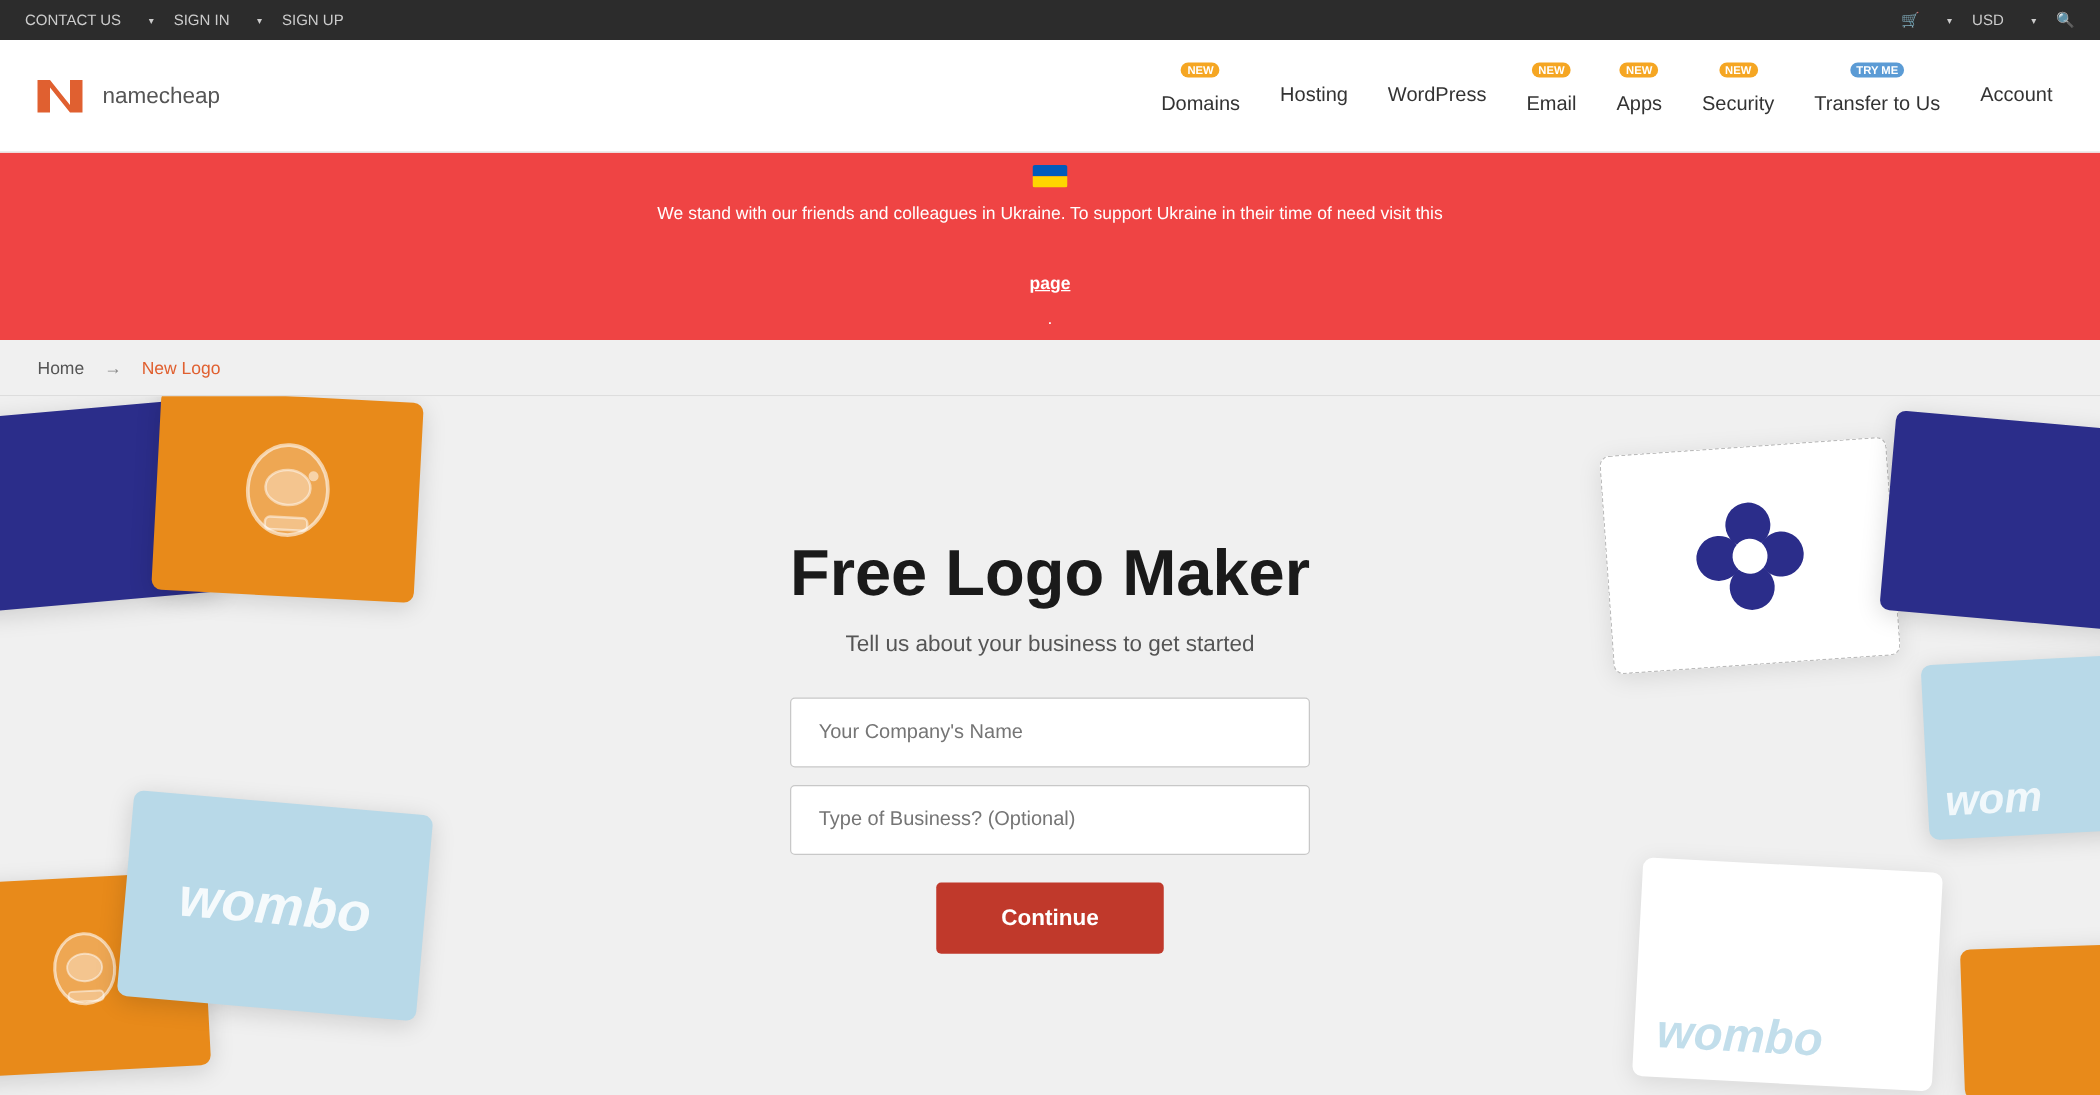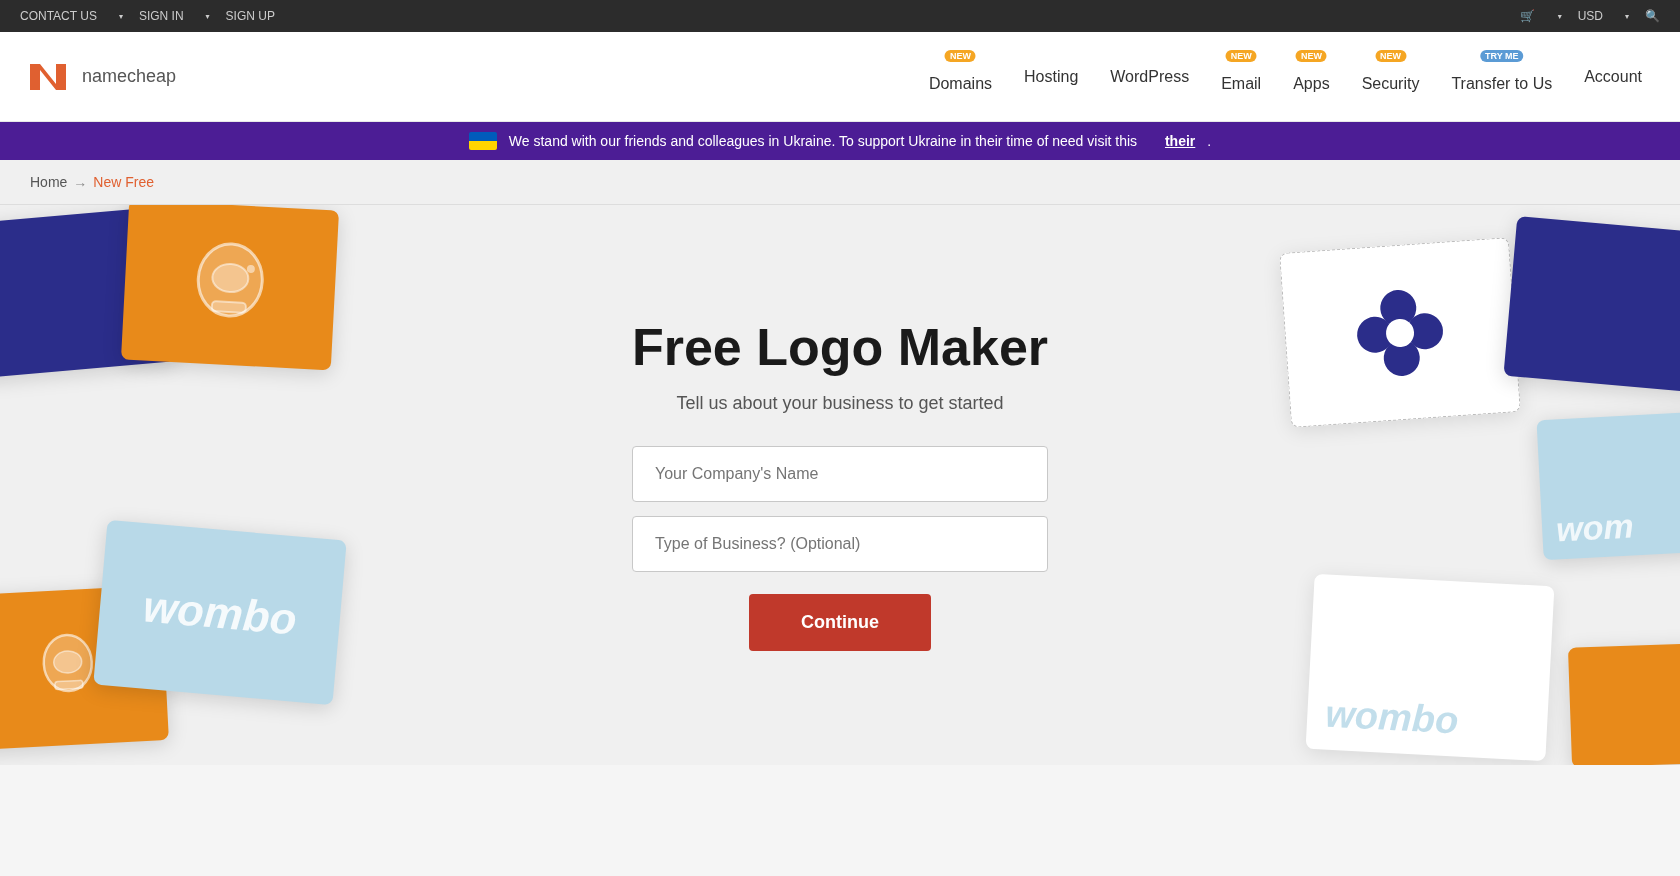--- a/index.html
+++ b/index.html
@@ -63,7 +63,7 @@
 
     
     .ukraine-banner {
-      background: #4c1d95;
+      background: #ef4444;
       color: #fff;
       display: flex;
       align-items: center;
@@ -71,6 +71,7 @@
       padding: 10px 20px;
       font-size: 14px;
       gap: 12px;
+      flex-direction: column;
     }
     .ukraine-flag {
       display: flex;

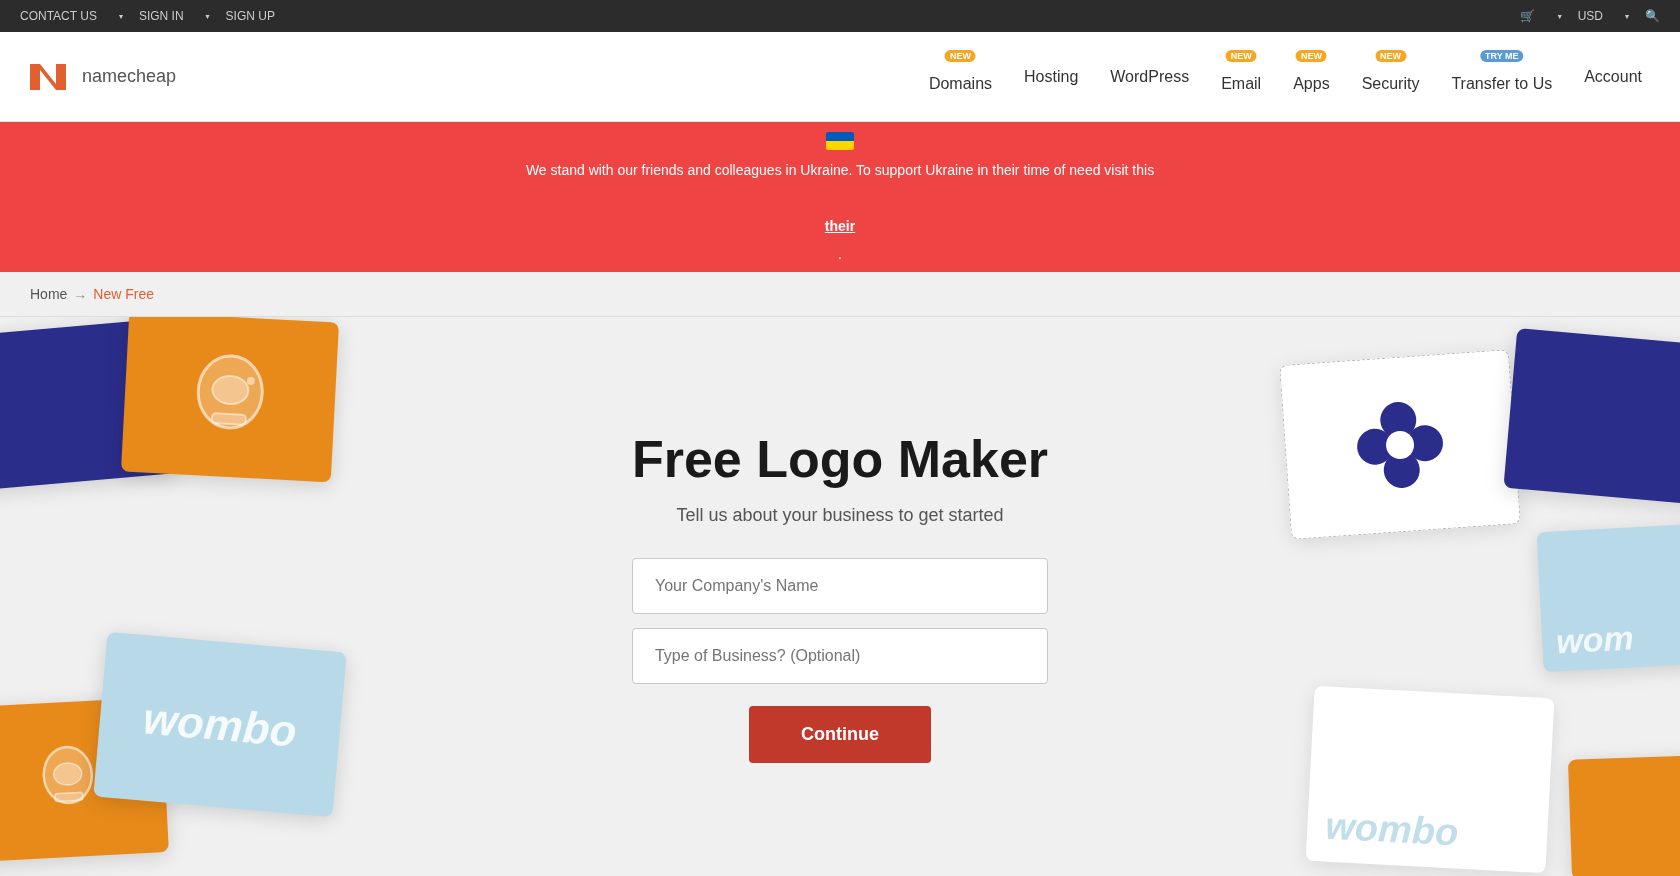--- a/index.html
+++ b/index.html
@@ -340,7 +340,7 @@
     <div class="flag-yellow"></div>
   </div>
   <span>We stand with our friends and colleagues in Ukraine. To support Ukraine in their time of need visit this</span>
-  &nbsp;<a href="#">their</a>.
+  &nbsp;<a href="#">page</a>.
 </div>
 
 <div class="breadcrumb">

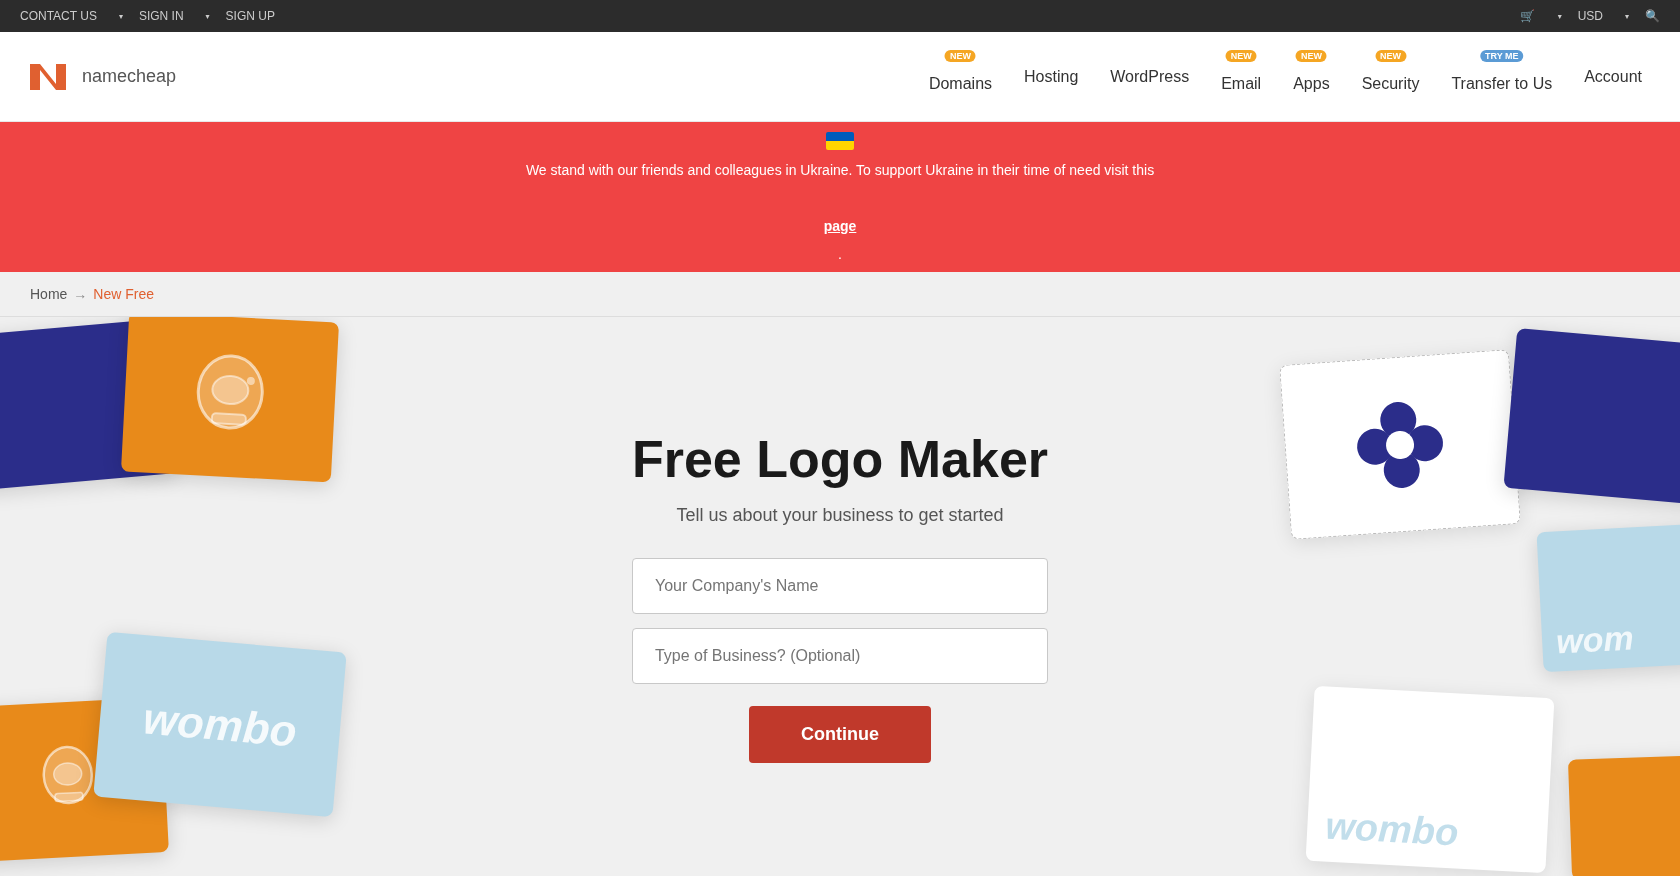--- a/index.html
+++ b/index.html
@@ -93,7 +93,7 @@
       color: #555;
       display: flex;
       align-items: center;
-      gap: 6px;
+      gap: 16px;
       border-bottom: 1px solid #ddd;
     }
     .breadcrumb a { color: #555; text-decoration: none; }

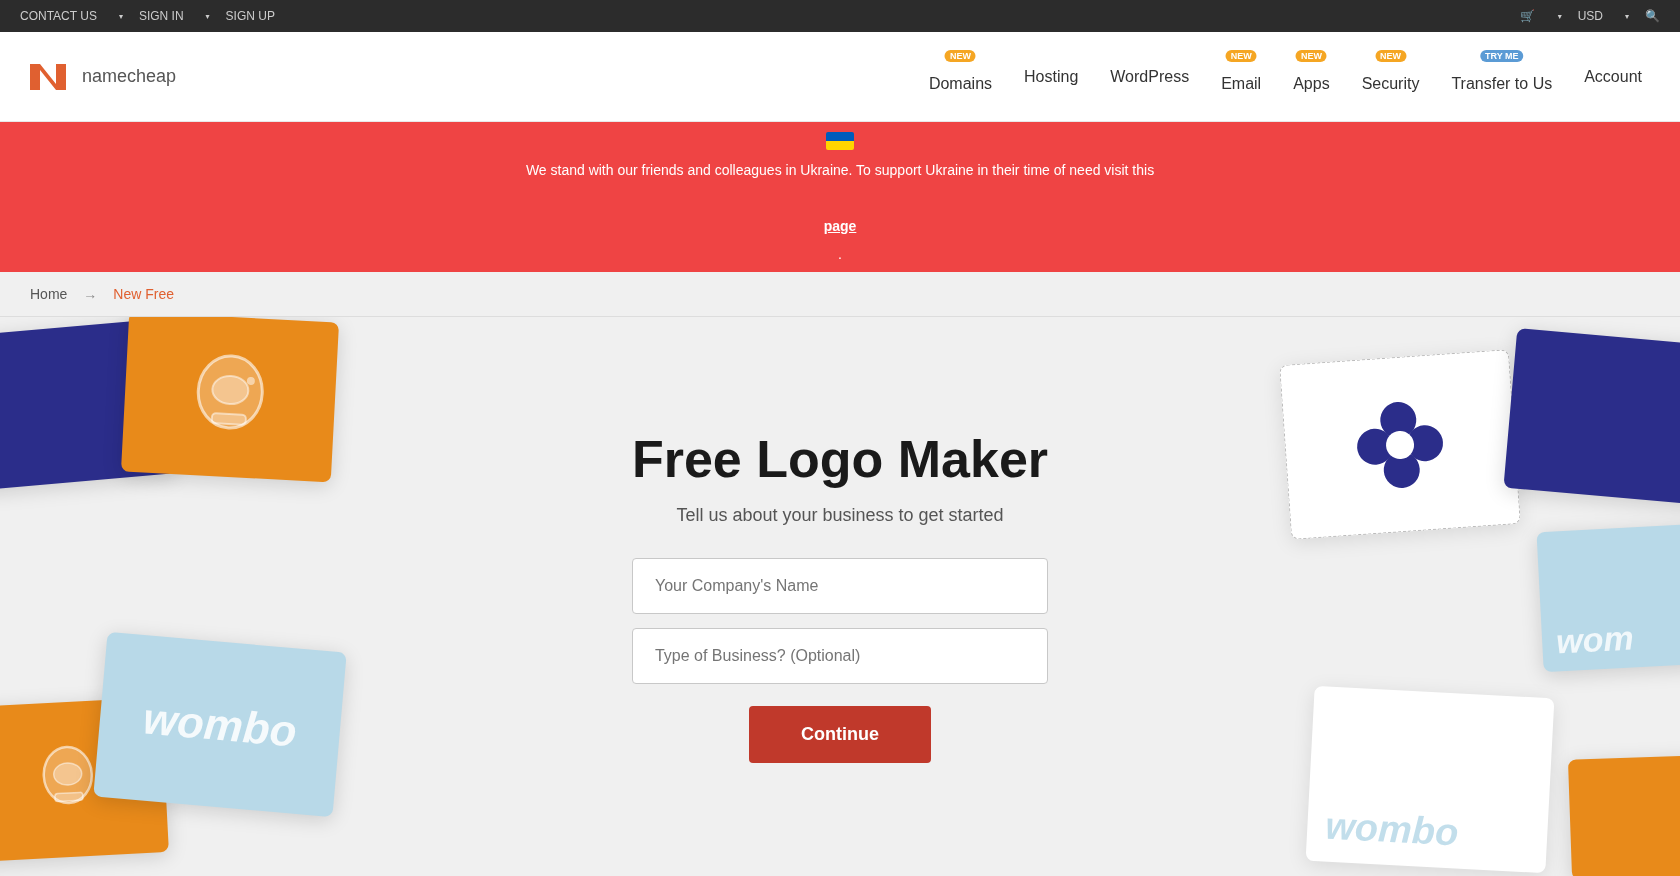--- a/index.html
+++ b/index.html
@@ -346,7 +346,7 @@
 <div class="breadcrumb">
   <a>Home</a>
   <span class="breadcrumb-arrow">→</span>
-  <span class="breadcrumb-current">New Free</span>
+  <span class="breadcrumb-current">New Logo</span>
 </div>
 
 <div class="hero">

